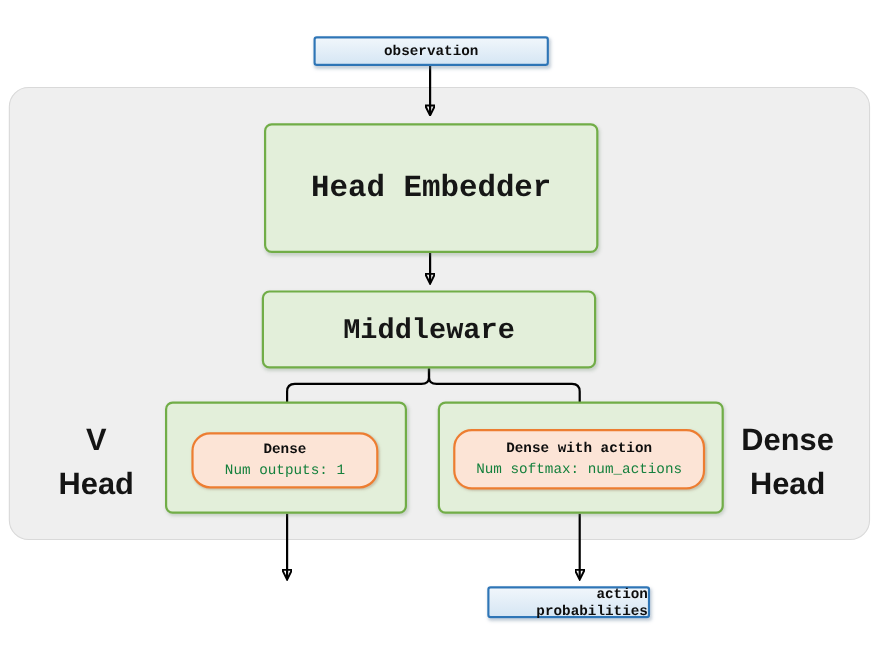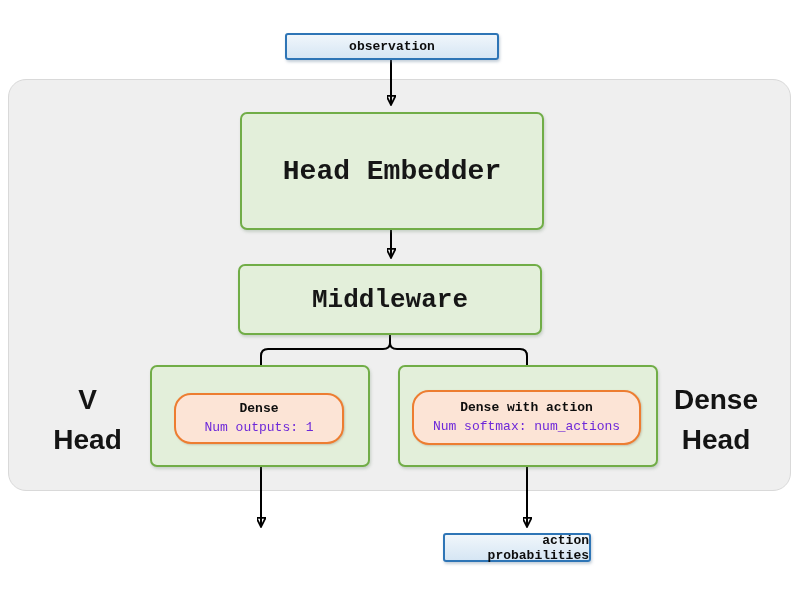--- a/index.html
+++ b/index.html
@@ -43,7 +43,7 @@
     line-height:1.45;
   }
   .orange .dense-title { font-weight:bold; font-size:13px; color:#0d0d0d; }
-  .orange .dense-subtitle { font-weight:normal; font-size:13px; color:#6d28d9; }
+  .orange .dense-subtitle { font-weight:normal; font-size:13px; color:#15803d; }
 
   .head-label {
     position:absolute; text-align:center; font-weight:bold; font-size:28px;

